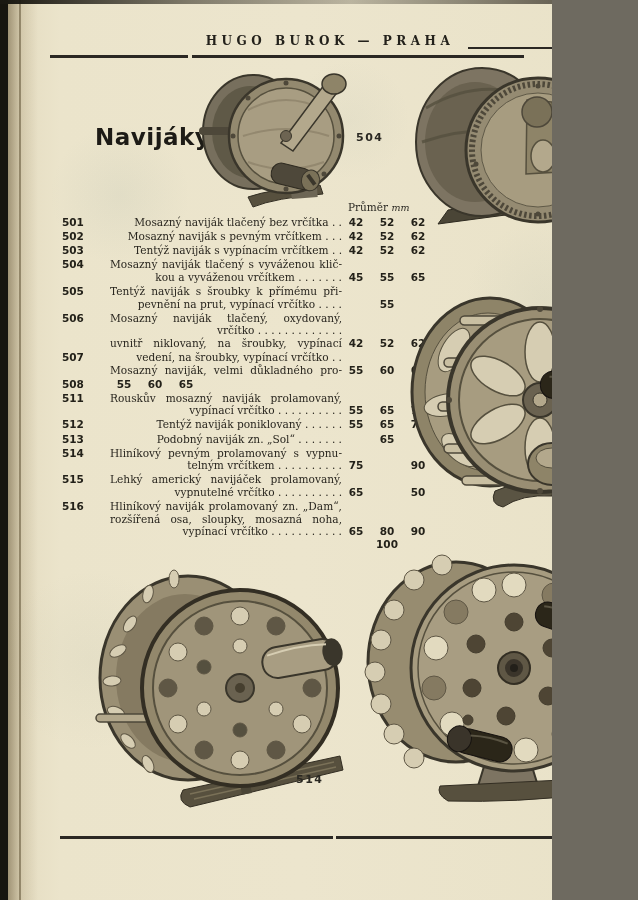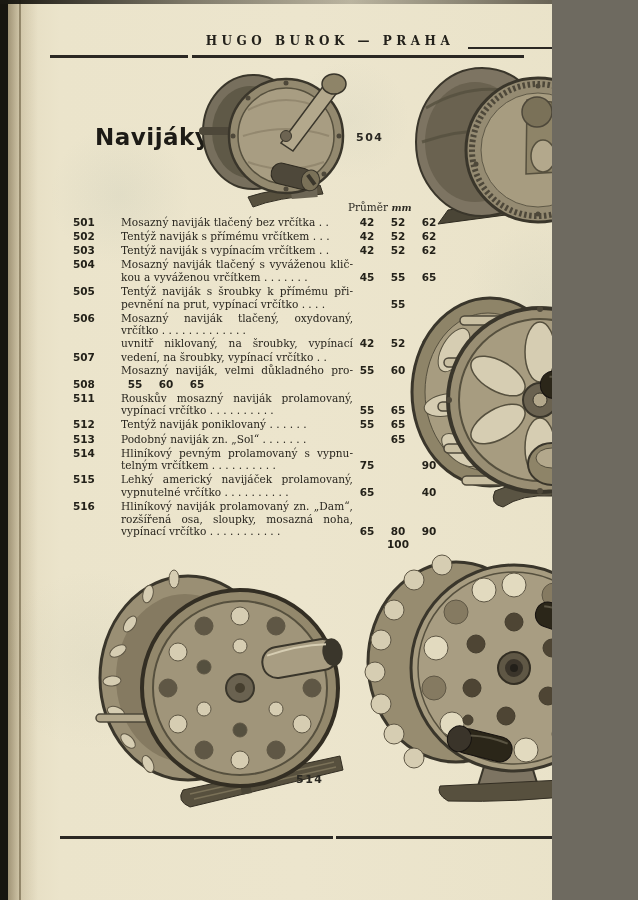--- a/index.html
+++ b/index.html
@@ -32,7 +32,7 @@
     font-weight:800;font-size:23px;letter-spacing:.5px;color:#1d1b16;}
 
   .diam-hdr{position:absolute;left:348px;top:201px;font-size:10.5px;color:#2a2822;}
-  .diam-hdr i{font-size:9.5px;font-weight:bold;}
+  .diam-hdr i{font-size:9.5px;}
 
   .items{position:absolute;left:62px;top:216px;width:372px;}
   .item-row{display:flex;margin-bottom:1.5px;margin-left:11px;}

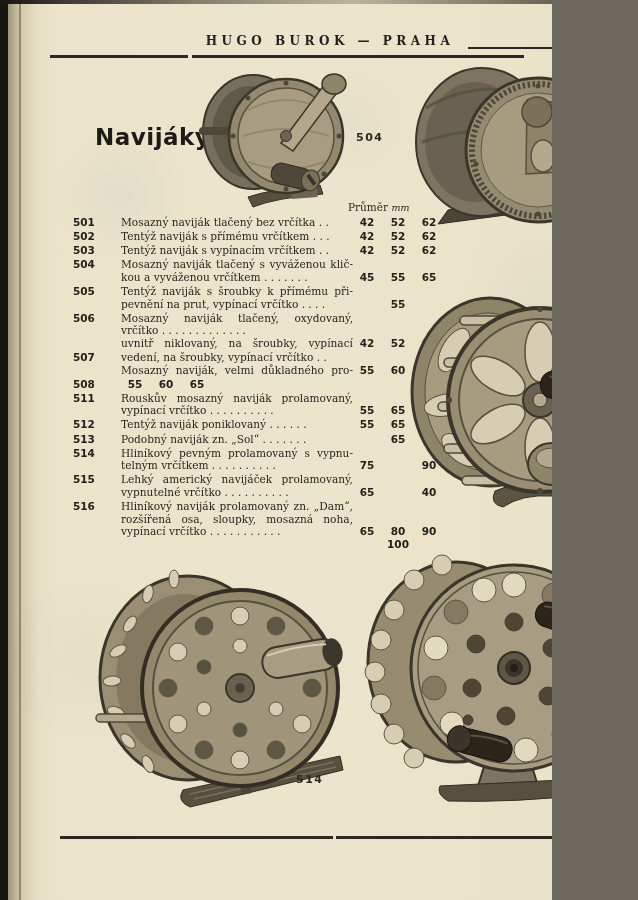--- a/index.html
+++ b/index.html
@@ -35,7 +35,7 @@
   .diam-hdr i{font-size:9.5px;}
 
   .items{position:absolute;left:62px;top:216px;width:372px;}
-  .item-row{display:flex;margin-bottom:1.5px;margin-left:11px;}
+  .item-row{display:flex;margin-bottom:1.5px;}
   .item-num{width:48px;flex:0 0 48px;font-family:"DejaVu Sans",sans-serif;font-weight:bold;
     font-size:10.5px;line-height:12.6px;color:#232119;}
   .item-desc{width:232px;flex:0 0 232px;font-size:10.6px;line-height:12.6px;color:#29261f;}

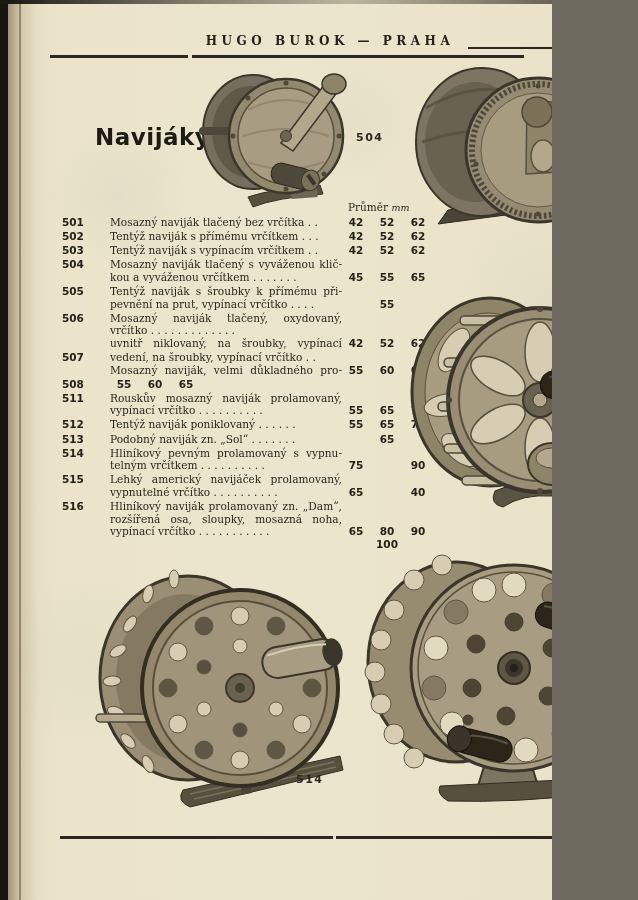--- a/index.html
+++ b/index.html
@@ -39,7 +39,7 @@
   .item-num{width:48px;flex:0 0 48px;font-family:"DejaVu Sans",sans-serif;font-weight:bold;
     font-size:10.5px;line-height:12.6px;color:#232119;}
   .item-desc{width:232px;flex:0 0 232px;font-size:10.6px;line-height:12.6px;color:#29261f;}
-  .item-desc .ln{white-space:nowrap;}
+  .item-desc .ln{white-space:nowrap;text-align:right;}
   .item-desc .ln.fill{white-space:normal;text-align:justify;text-align-last:justify;}
   .item-vals{width:90px;flex:0 0 90px;display:flex;flex-direction:column;justify-content:flex-end;}
   .vals-line{display:grid;grid-template-columns:28px 34px 28px;font-family:"DejaVu Sans",sans-serif;

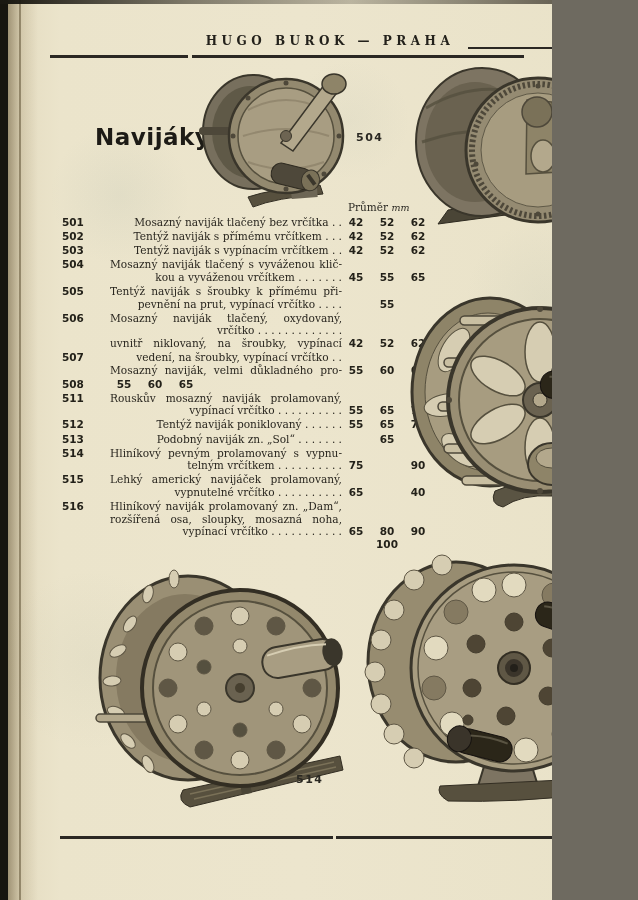--- a/index.html
+++ b/index.html
@@ -95,7 +95,7 @@
       <div class="item-row">
         <span class="item-num">502</span>
         <div class="item-desc">
-          <div class="ln">Tentýž naviják s přímému vrčítkem . . .</div>
+          <div class="ln">Mosazný naviják s pevným vrčítkem . . .</div>
         </div>
         <div class="item-vals">
           <div class="vals-line">

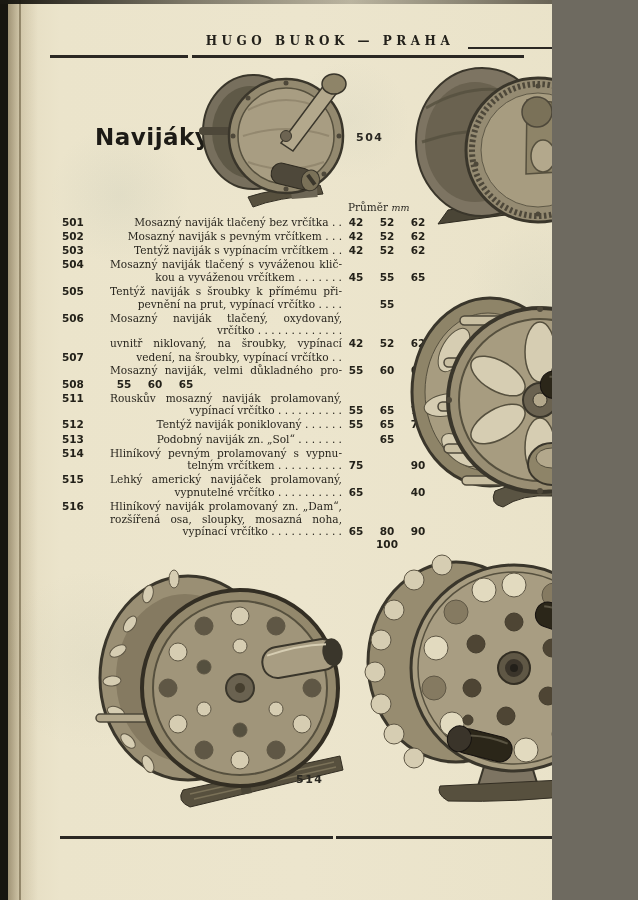--- a/index.html
+++ b/index.html
@@ -249,7 +249,7 @@
           <div class="vals-line">
             <span>65</span>
             <span></span>
-            <span>40</span>
+            <span>50</span>
           </div>
         </div>
       </div>

